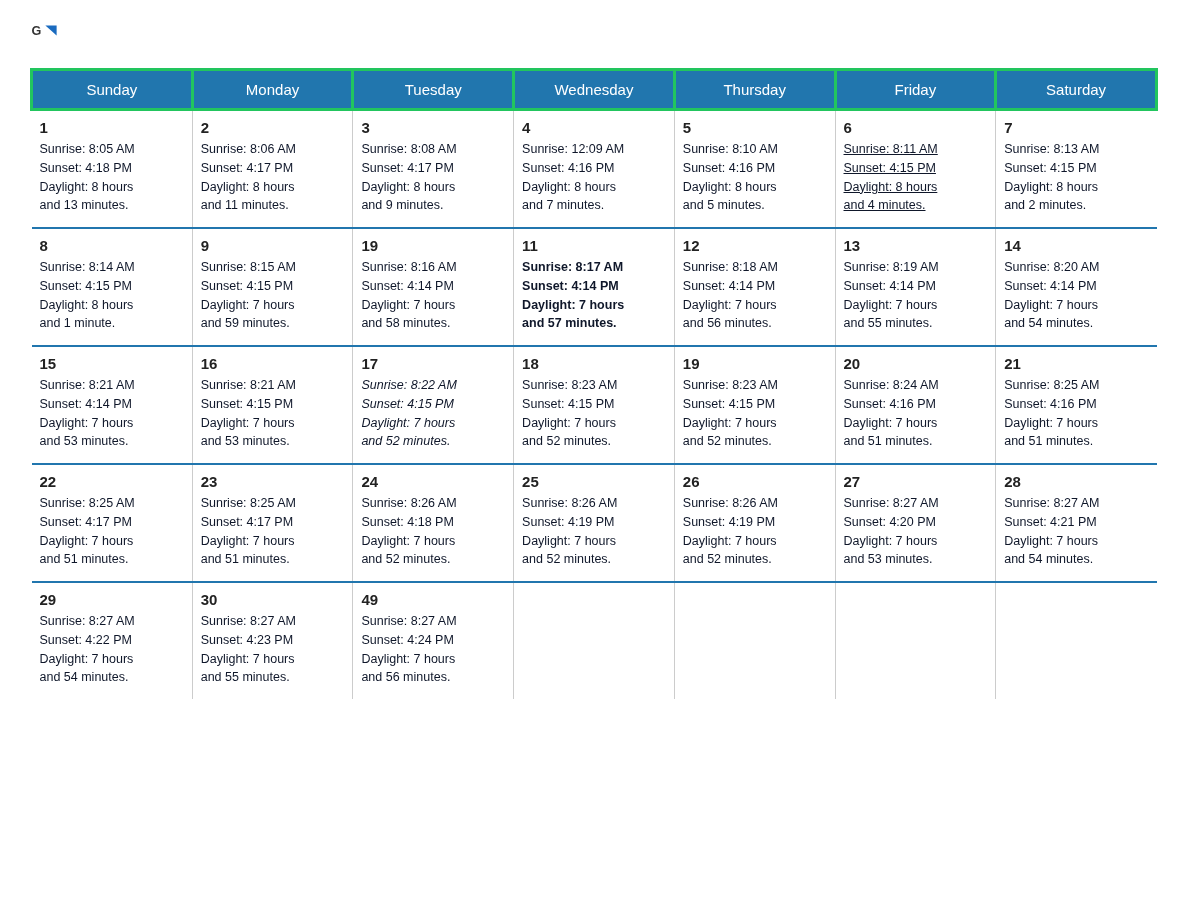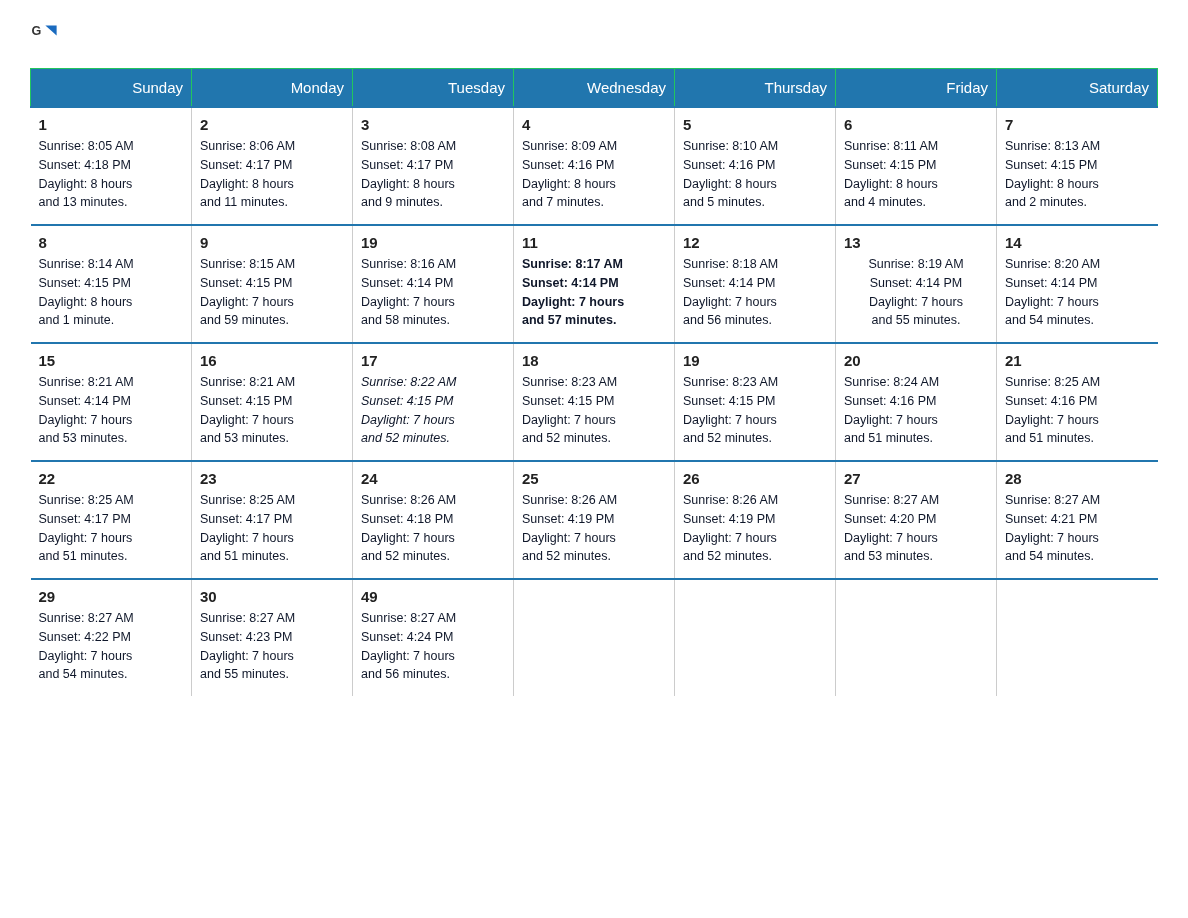--- a/index.html
+++ b/index.html
@@ -54,10 +54,10 @@
     }
     thead th {
       padding: 10px 8px;
-      text-align: right;
+      text-align: center;
       font-weight: normal;
       font-size: 15px;
-      border: 1px solid #22c55e;
+      border: 3px solid #22c55e;
     }
     tbody tr {
       border-top: 2px solid #2176ae;

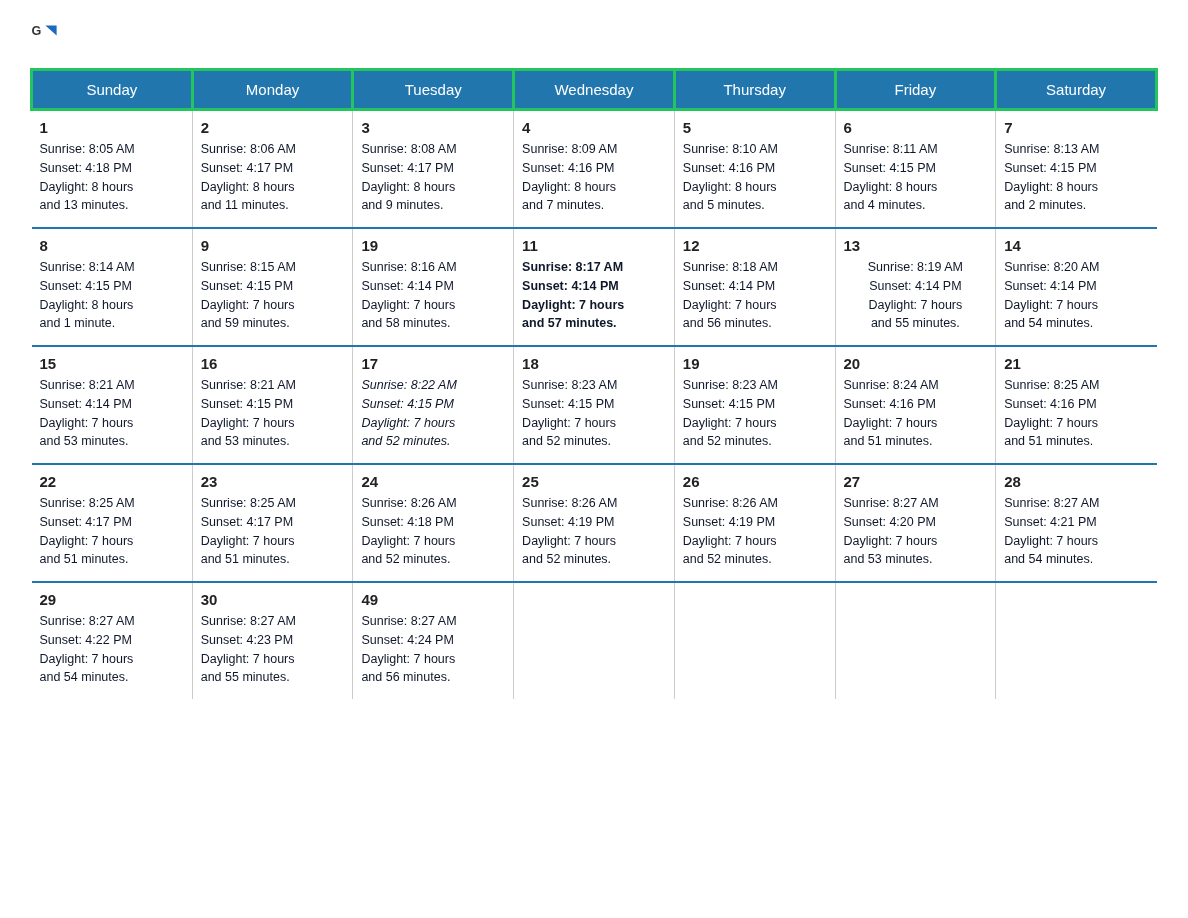--- a/index.html
+++ b/index.html
@@ -146,7 +146,7 @@
         </td>
         <td>
           <span class="day-num">4</span>
-          <div class="day-info" style="white-space: pre-line;">Sunrise: 8:09 AM
+          <div class="day-info" style="white-space: pre-line;">Sunrise: 12:09 AM
 Sunset: 4:16 PM
 Daylight: 8 hours
 and 7 minutes.</div>

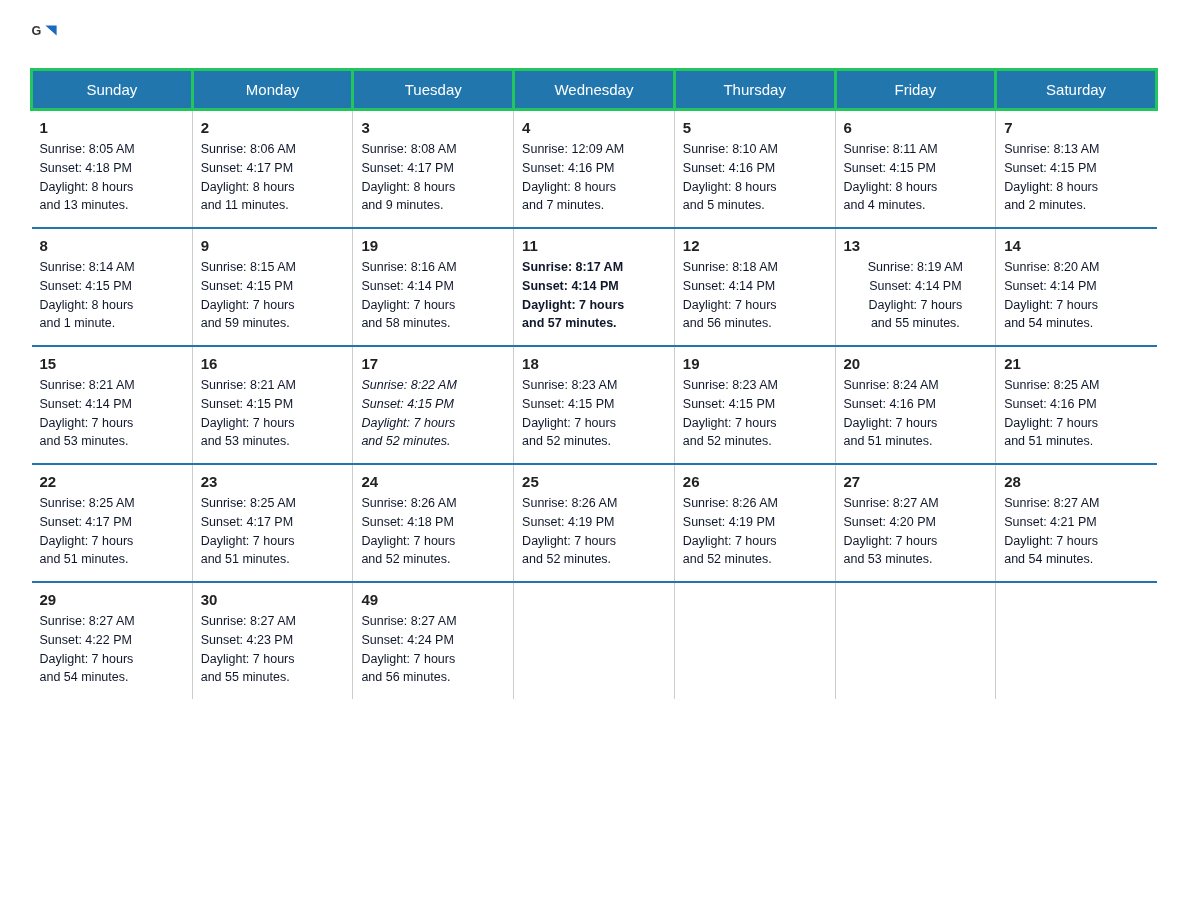--- a/index.html
+++ b/index.html
@@ -160,7 +160,7 @@
         </td>
         <td>
           <span class="day-num">6</span>
-          <div class="day-info" style="white-space: pre-line;">Sunrise: 8:11 AM
+          <div class="day-info" style="white-space: pre-line; text-decoration: underline;">Sunrise: 8:11 AM
 Sunset: 4:15 PM
 Daylight: 8 hours
 and 4 minutes.</div>

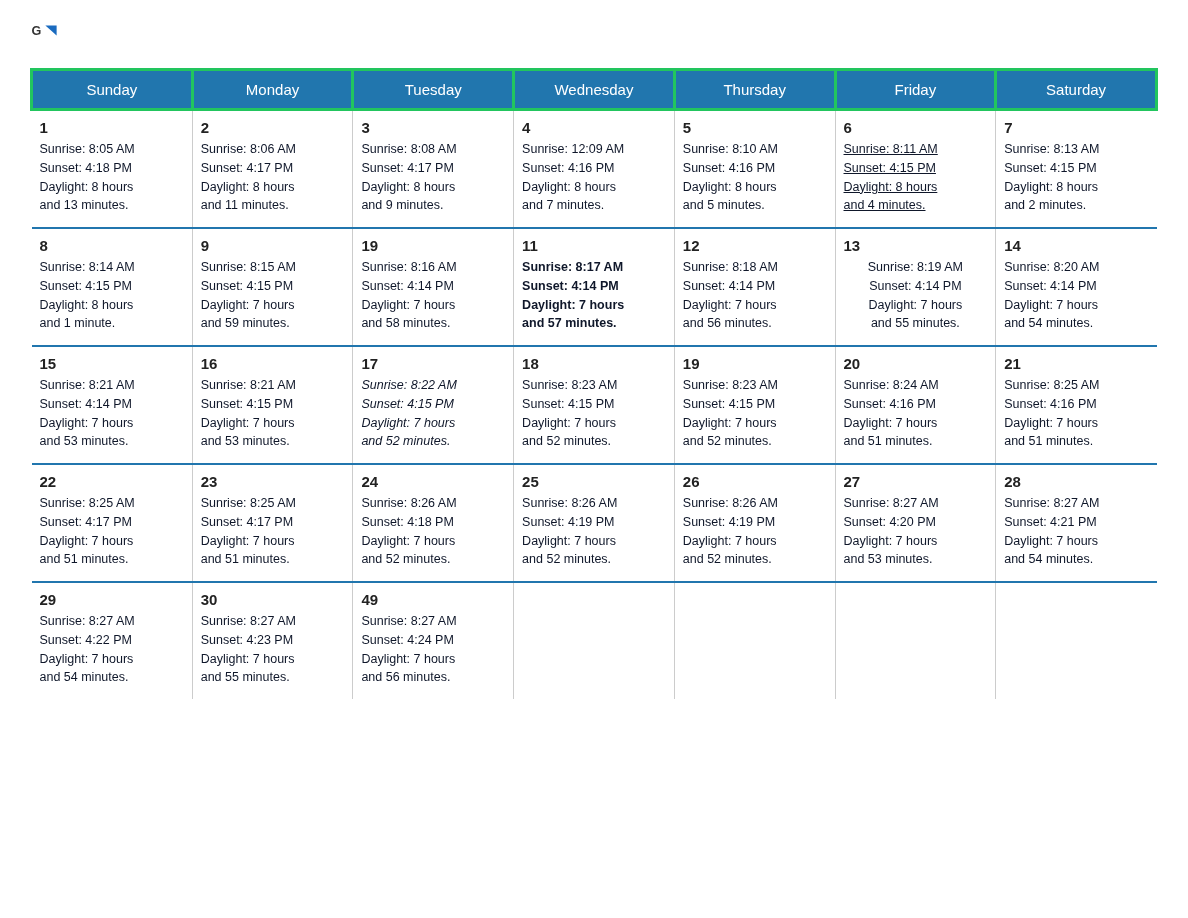--- a/index.html
+++ b/index.html
@@ -211,7 +211,7 @@
         </td>
         <td>
           <span class="day-num">13</span>
-          <div class="day-info" style="white-space: pre-line; text-align: center;">Sunrise: 8:19 AM
+          <div class="day-info" style="white-space: pre-line;">Sunrise: 8:19 AM
 Sunset: 4:14 PM
 Daylight: 7 hours
 and 55 minutes.</div>

